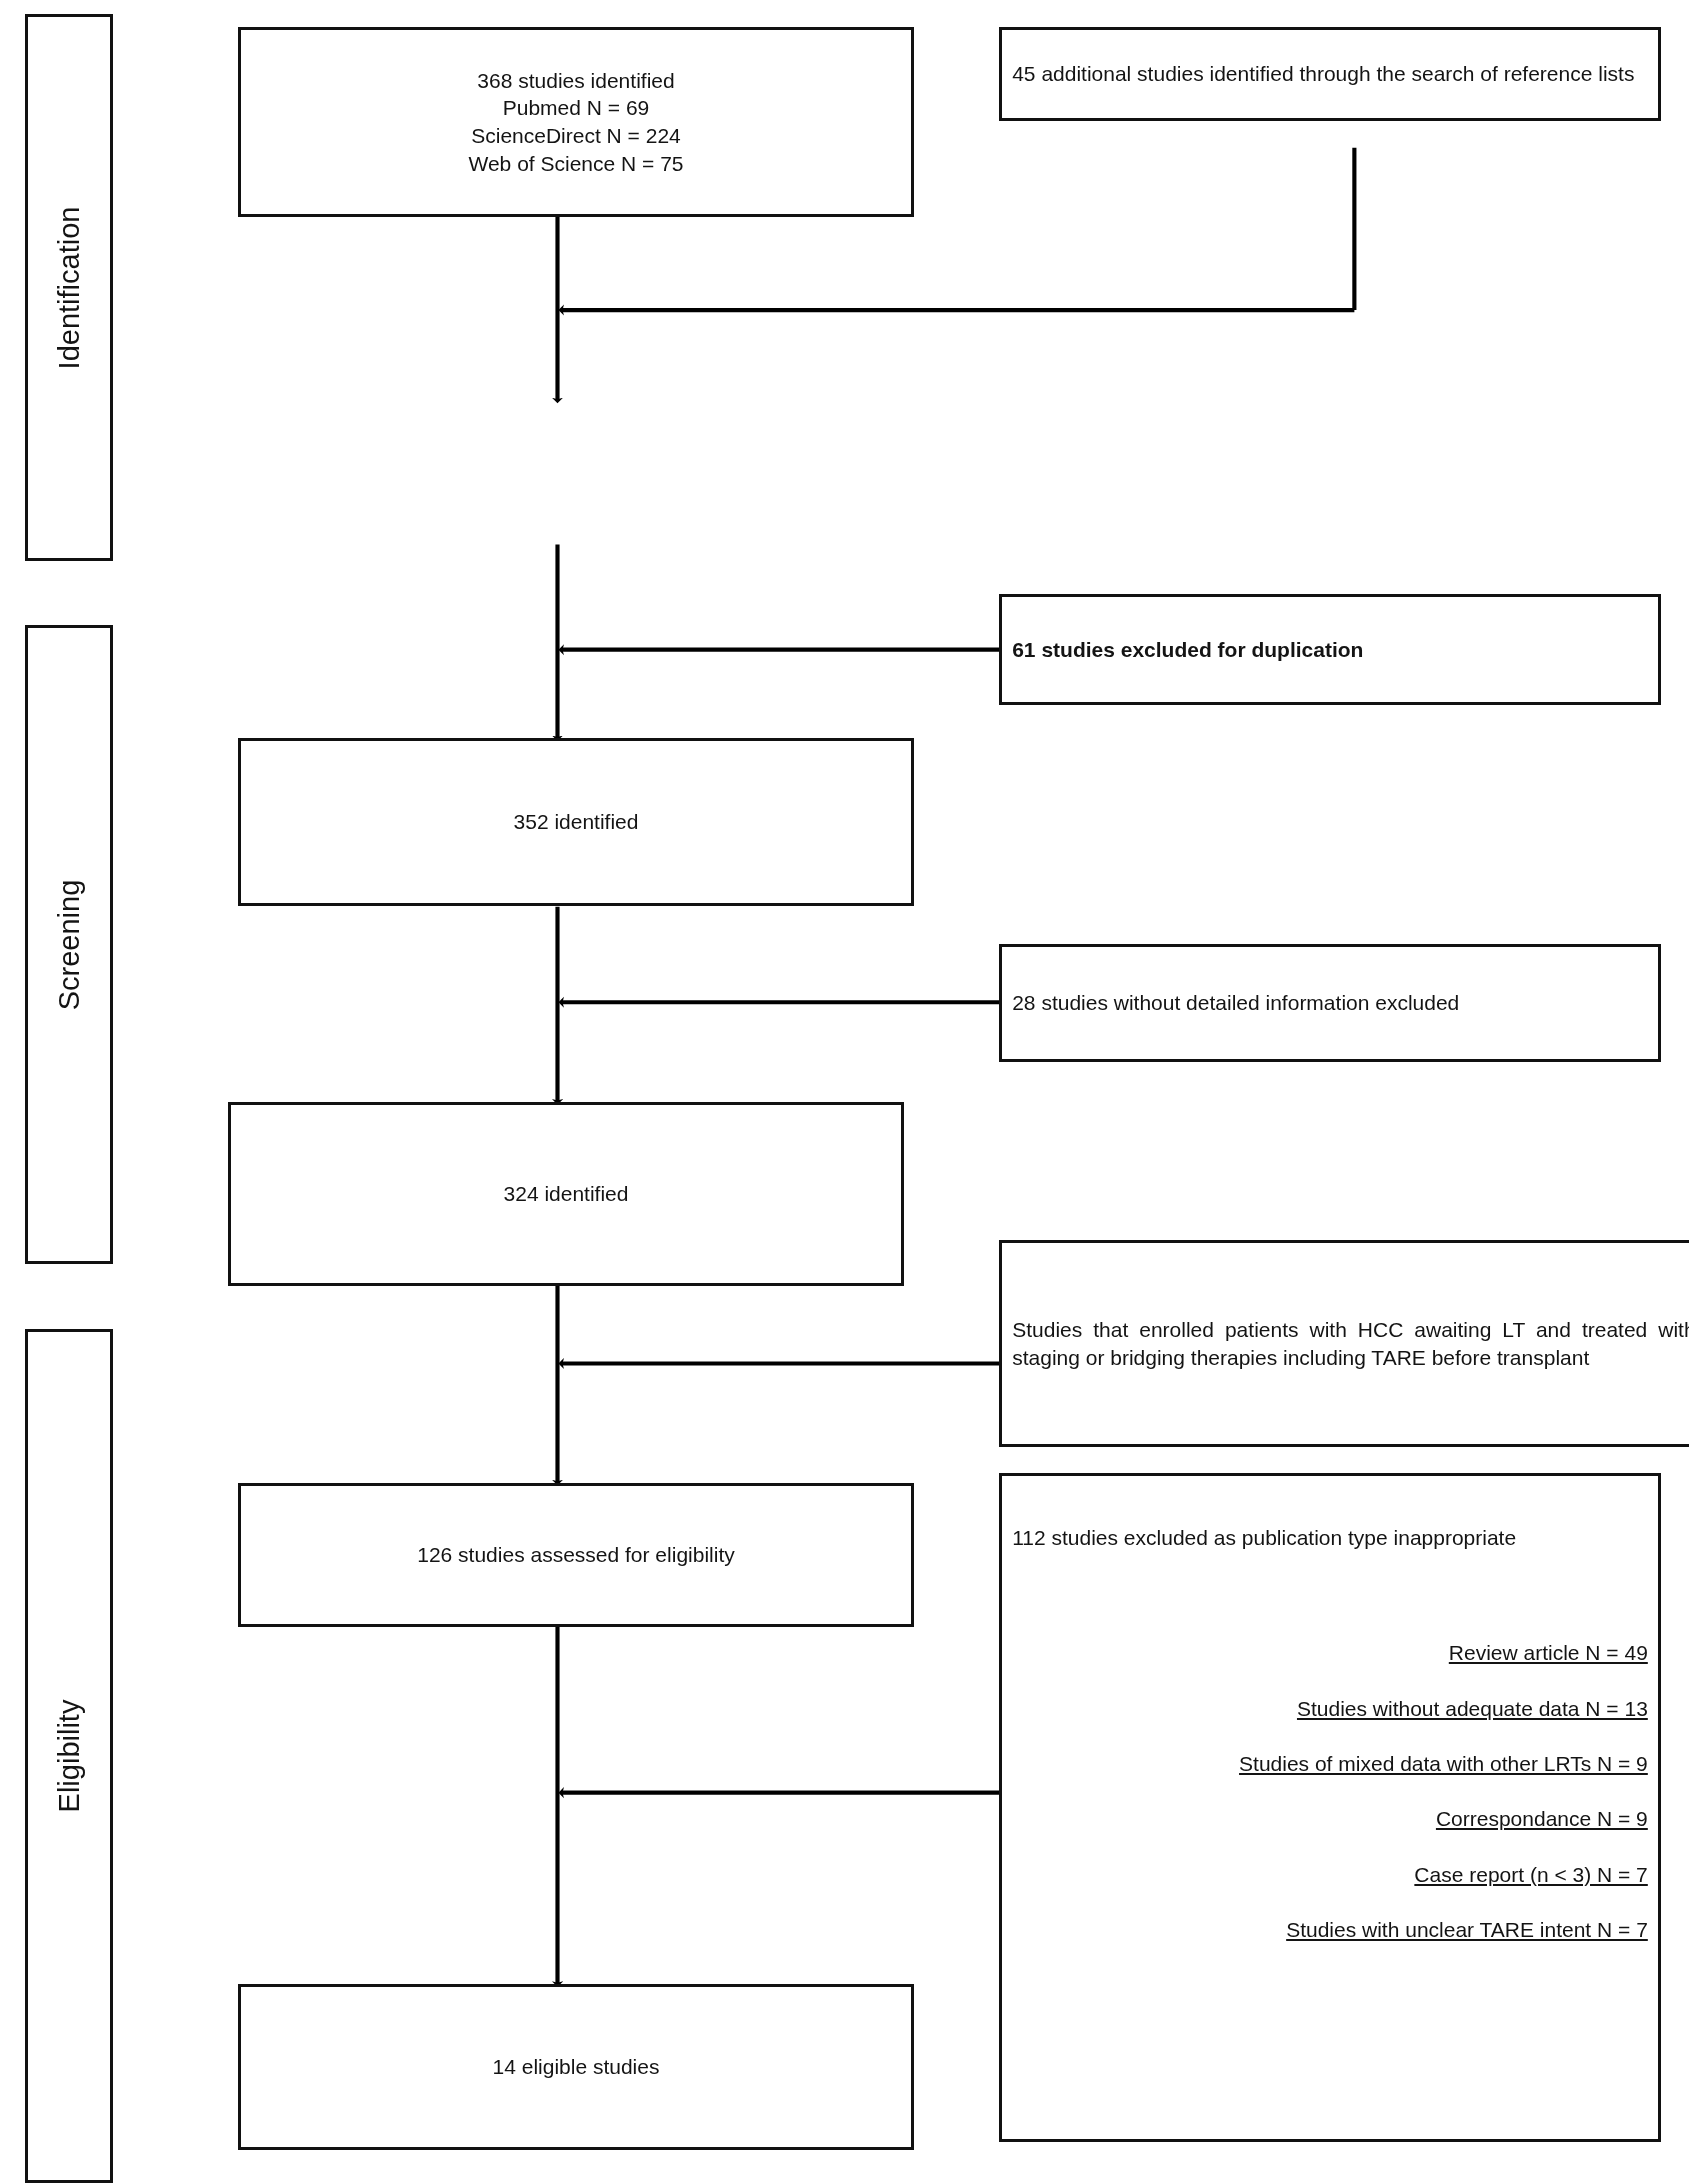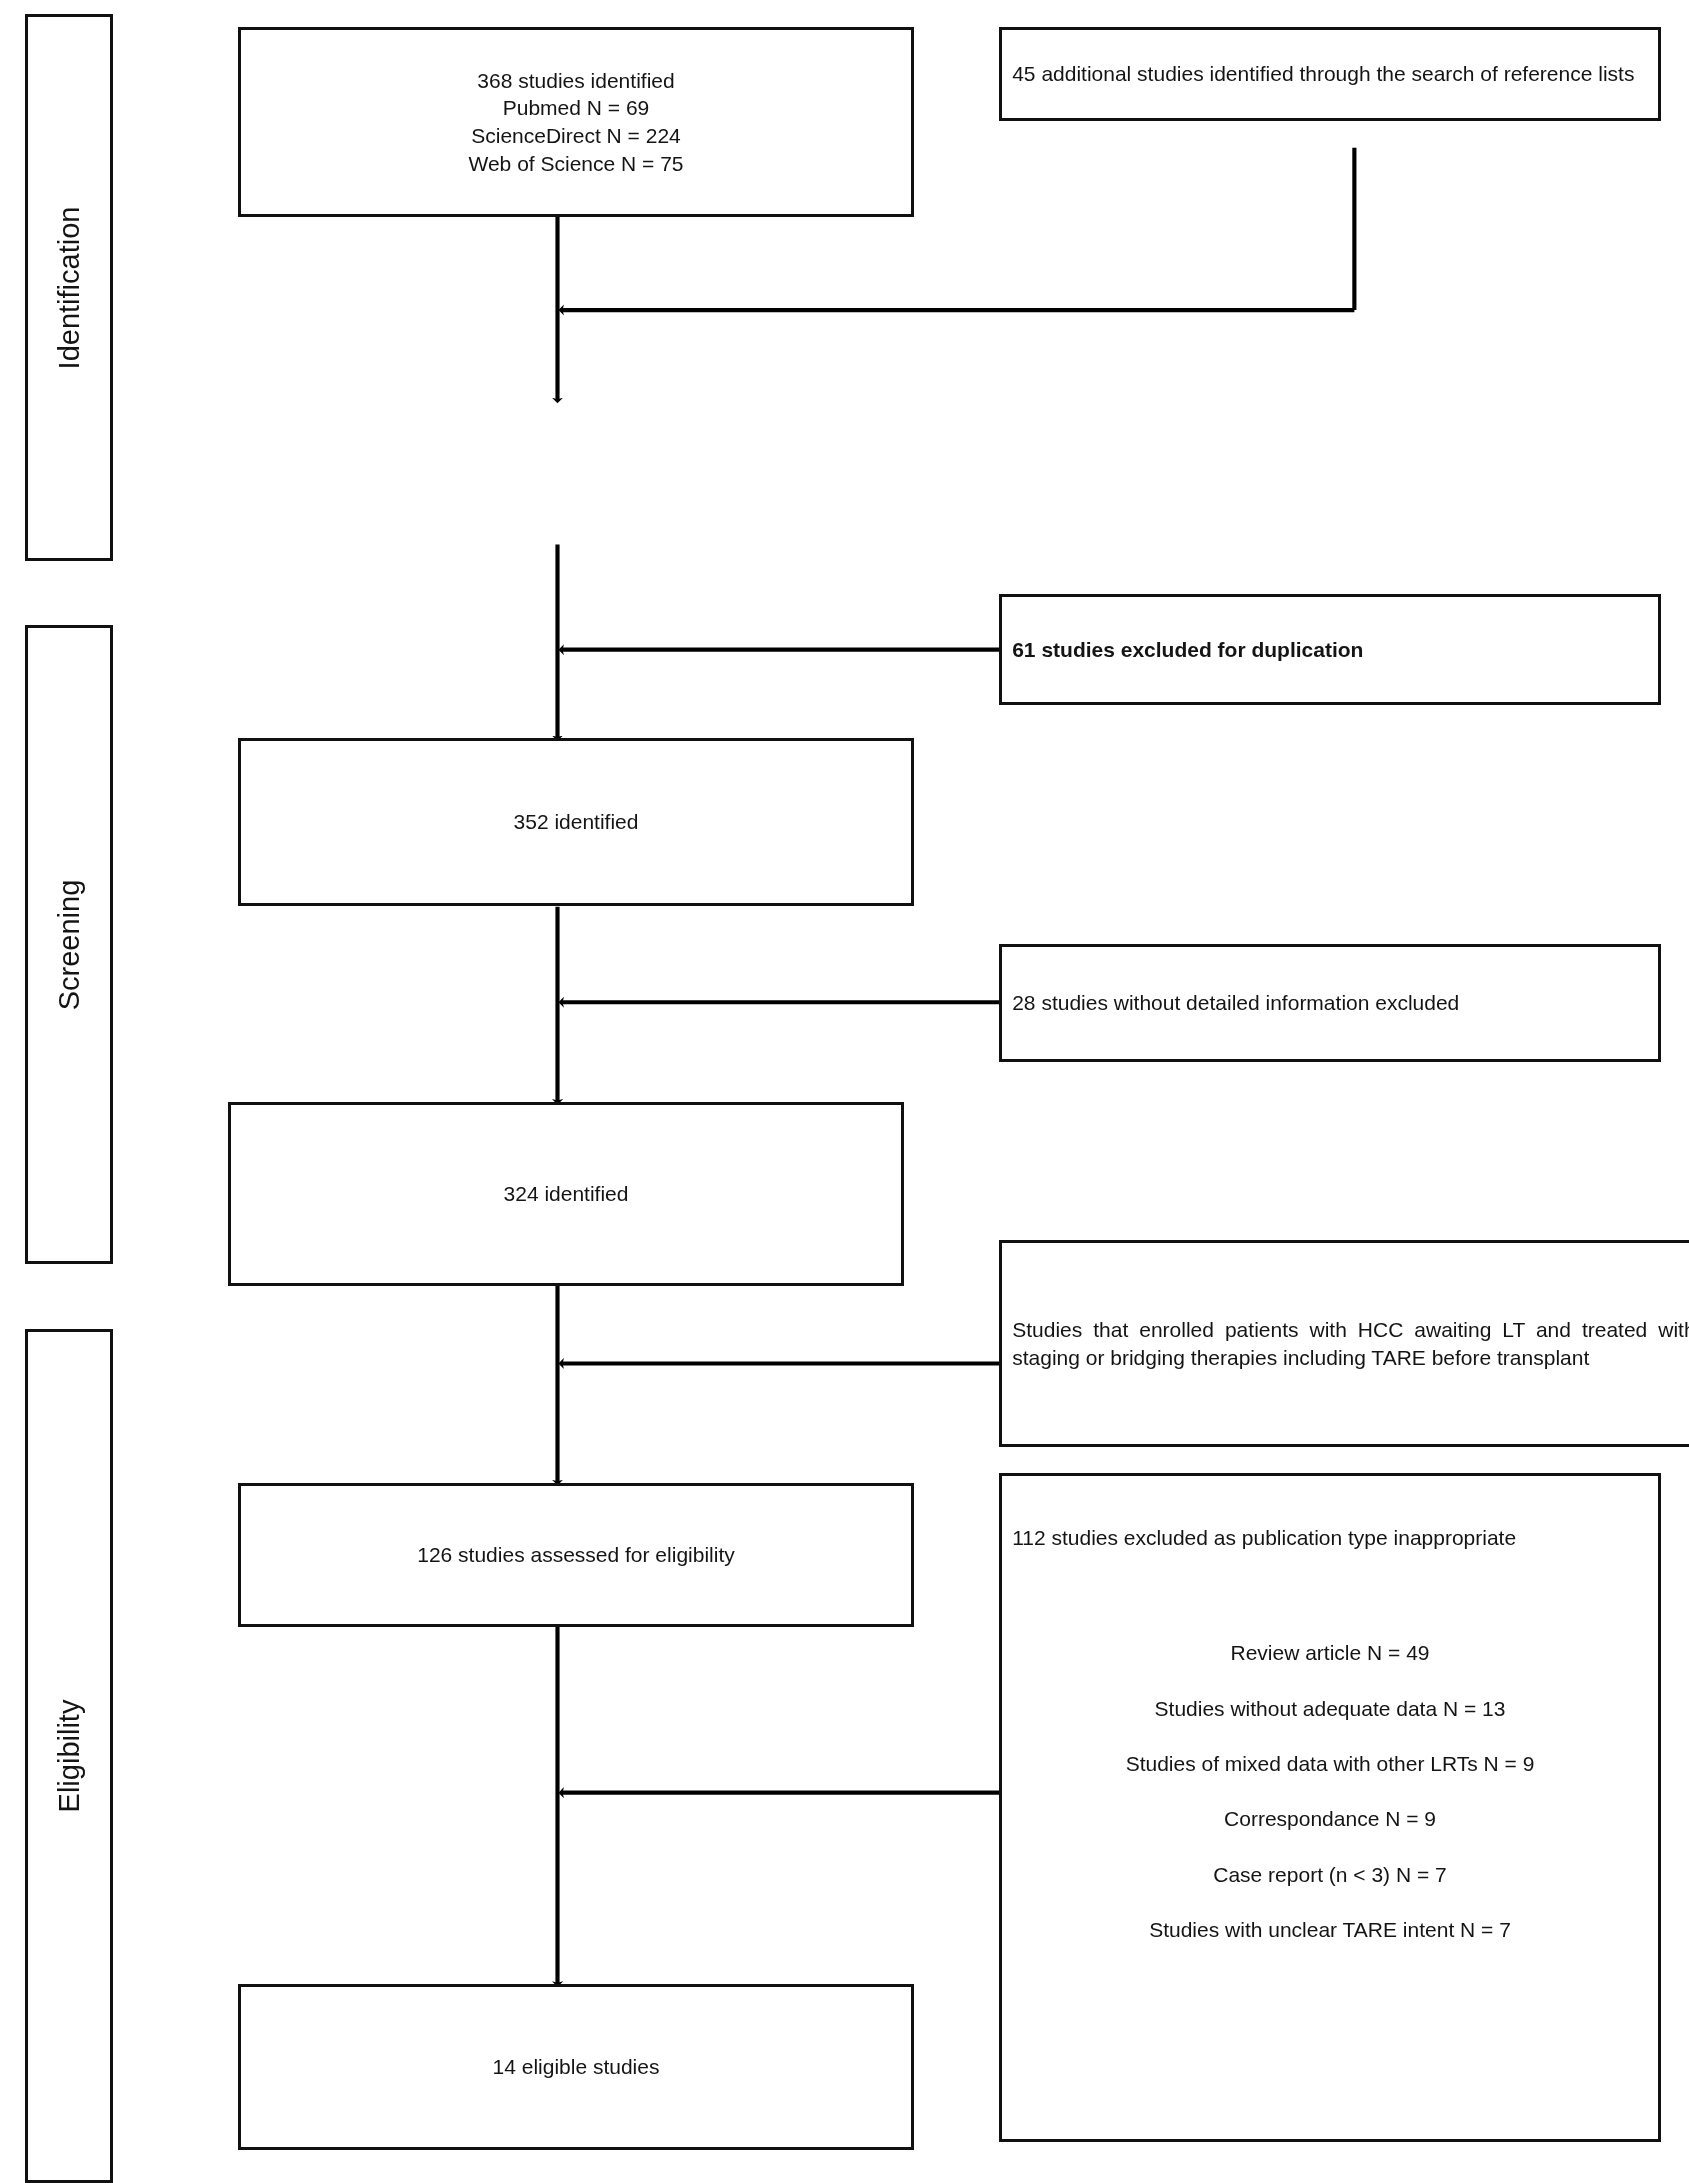--- a/index.html
+++ b/index.html
@@ -87,8 +87,9 @@
     padding: 0;
   }
   .listbox li {
-    text-align: center;
+    text-align: right;
     white-space: nowrap;
+    text-decoration: underline;
   }
   .listbox .inner {
     width: 100%;

